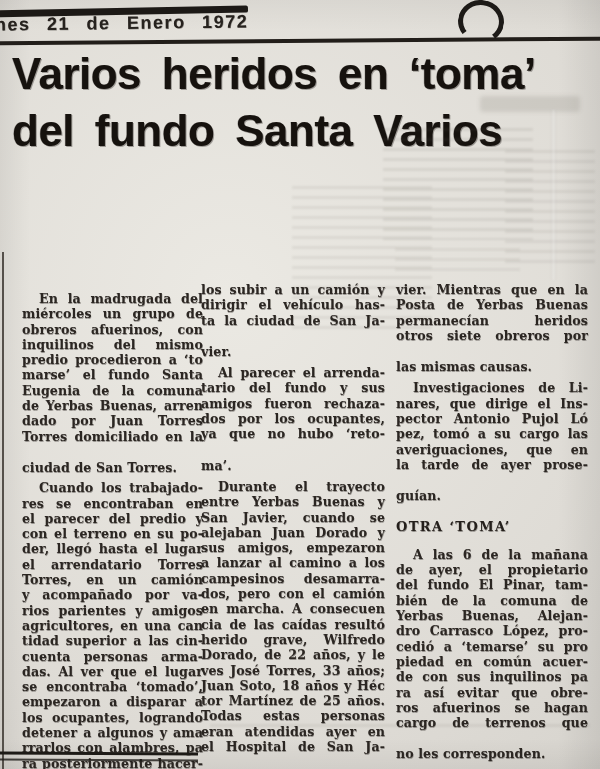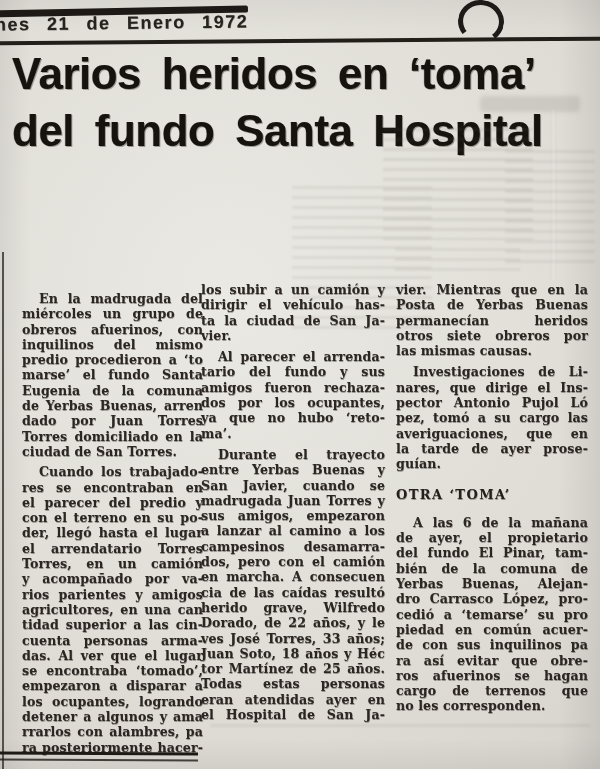--- a/index.html
+++ b/index.html
@@ -102,7 +102,7 @@
 
   <h1 class="headline" style="margin:0">
     <div class="hline">Varios heridos en ‘toma’</div>
-    <div class="hline">del fundo Santa Hospital</div>
+    <div class="hline">del fundo Santa Varios</div>
   </h1>
 
   <div class="ghost-word" style="left:480px; top:96px; width:100px; height:16px;"></div>

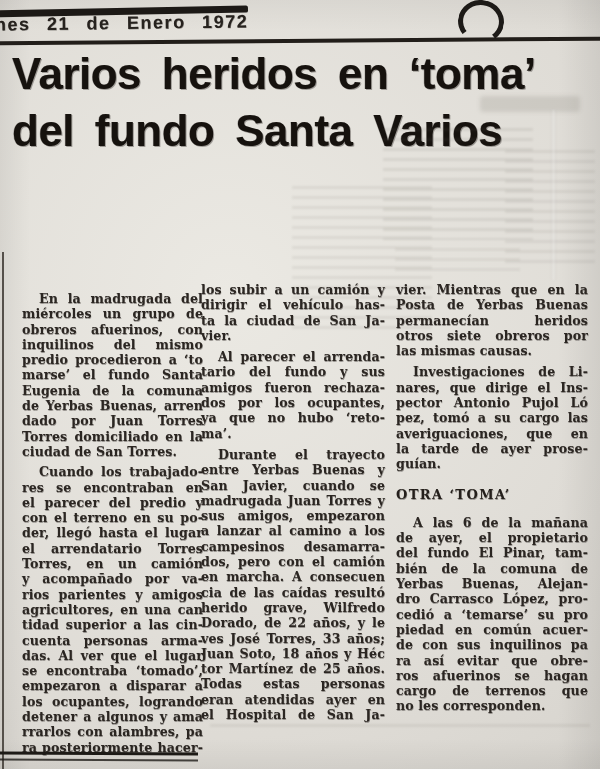--- a/index.html
+++ b/index.html
@@ -77,7 +77,7 @@
   .col1 .para { margin-bottom: 5px; }
   .line { text-align: justify; text-align-last: justify; }
   .para.indent .line:first-child { text-indent: 17px; }
-  .line.endline { text-align-last: left; }
+  .line.endline { text-align-last: left; margin-top: 16px; }
   .subhead {
     font-weight: bold; font-size: 13px; letter-spacing: 1.4px;
     margin: 15px 0 13px 0; color: #241f1b;

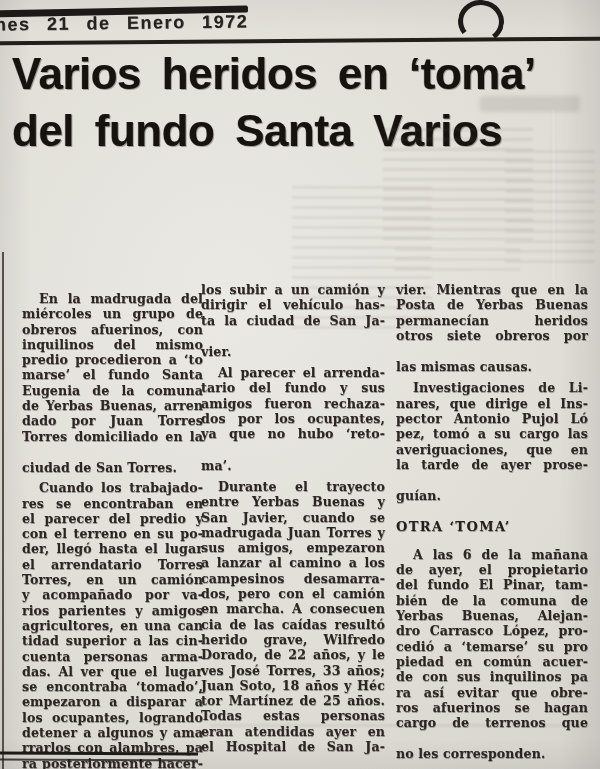--- a/index.html
+++ b/index.html
@@ -169,7 +169,7 @@
         <div class="line">Durante el trayecto</div>
         <div class="line">entre Yerbas Buenas y</div>
         <div class="line">San Javier, cuando se</div>
-        <div class="line">madrugada Juan Torres y</div>
+        <div class="line">alejaban Juan Dorado y</div>
         <div class="line">sus amigos, empezaron</div>
         <div class="line">a lanzar al camino a los</div>
         <div class="line">campesinos desamarra-</div>

